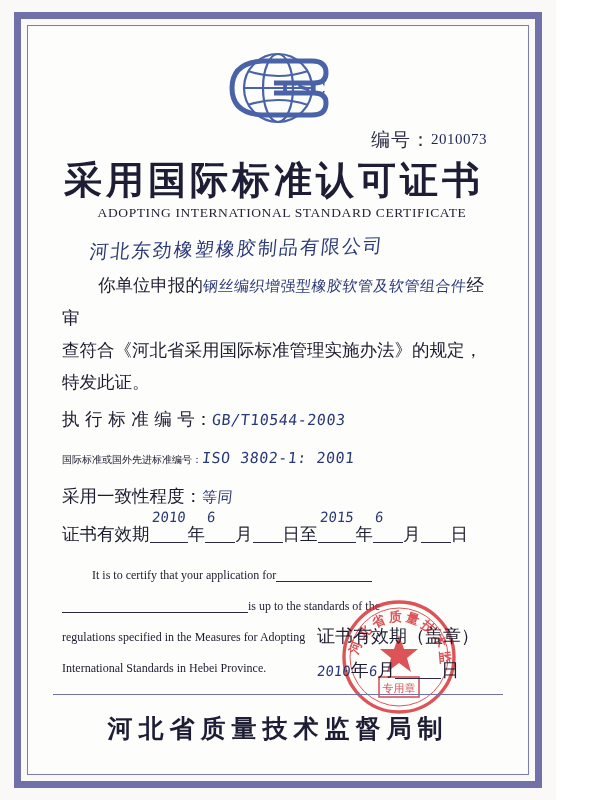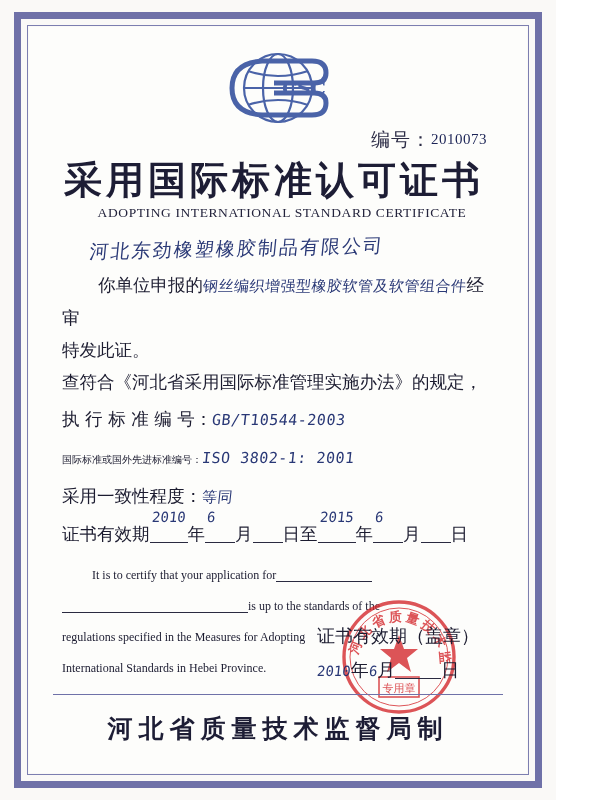--- a/index.html
+++ b/index.html
@@ -312,8 +312,8 @@
       <div class="para">
         <span class="indent"></span><span>你单位申报的</span><span class="hand-inline">钢丝编织增强型橡胶软管及软管组合件</span><span>经审</span>
       </div>
+      <div class="para">查符合《河北省采用国际标准管理实施办法》的规定，</div>
       <div class="para">特发此证。</div>
-      <div class="para">查符合《河北省采用国际标准管理实施办法》的规定，</div>
 
       <div class="field">
         <span>执 行 标 准 编 号：</span><span class="hand-val">GB/T10544-2003</span>

